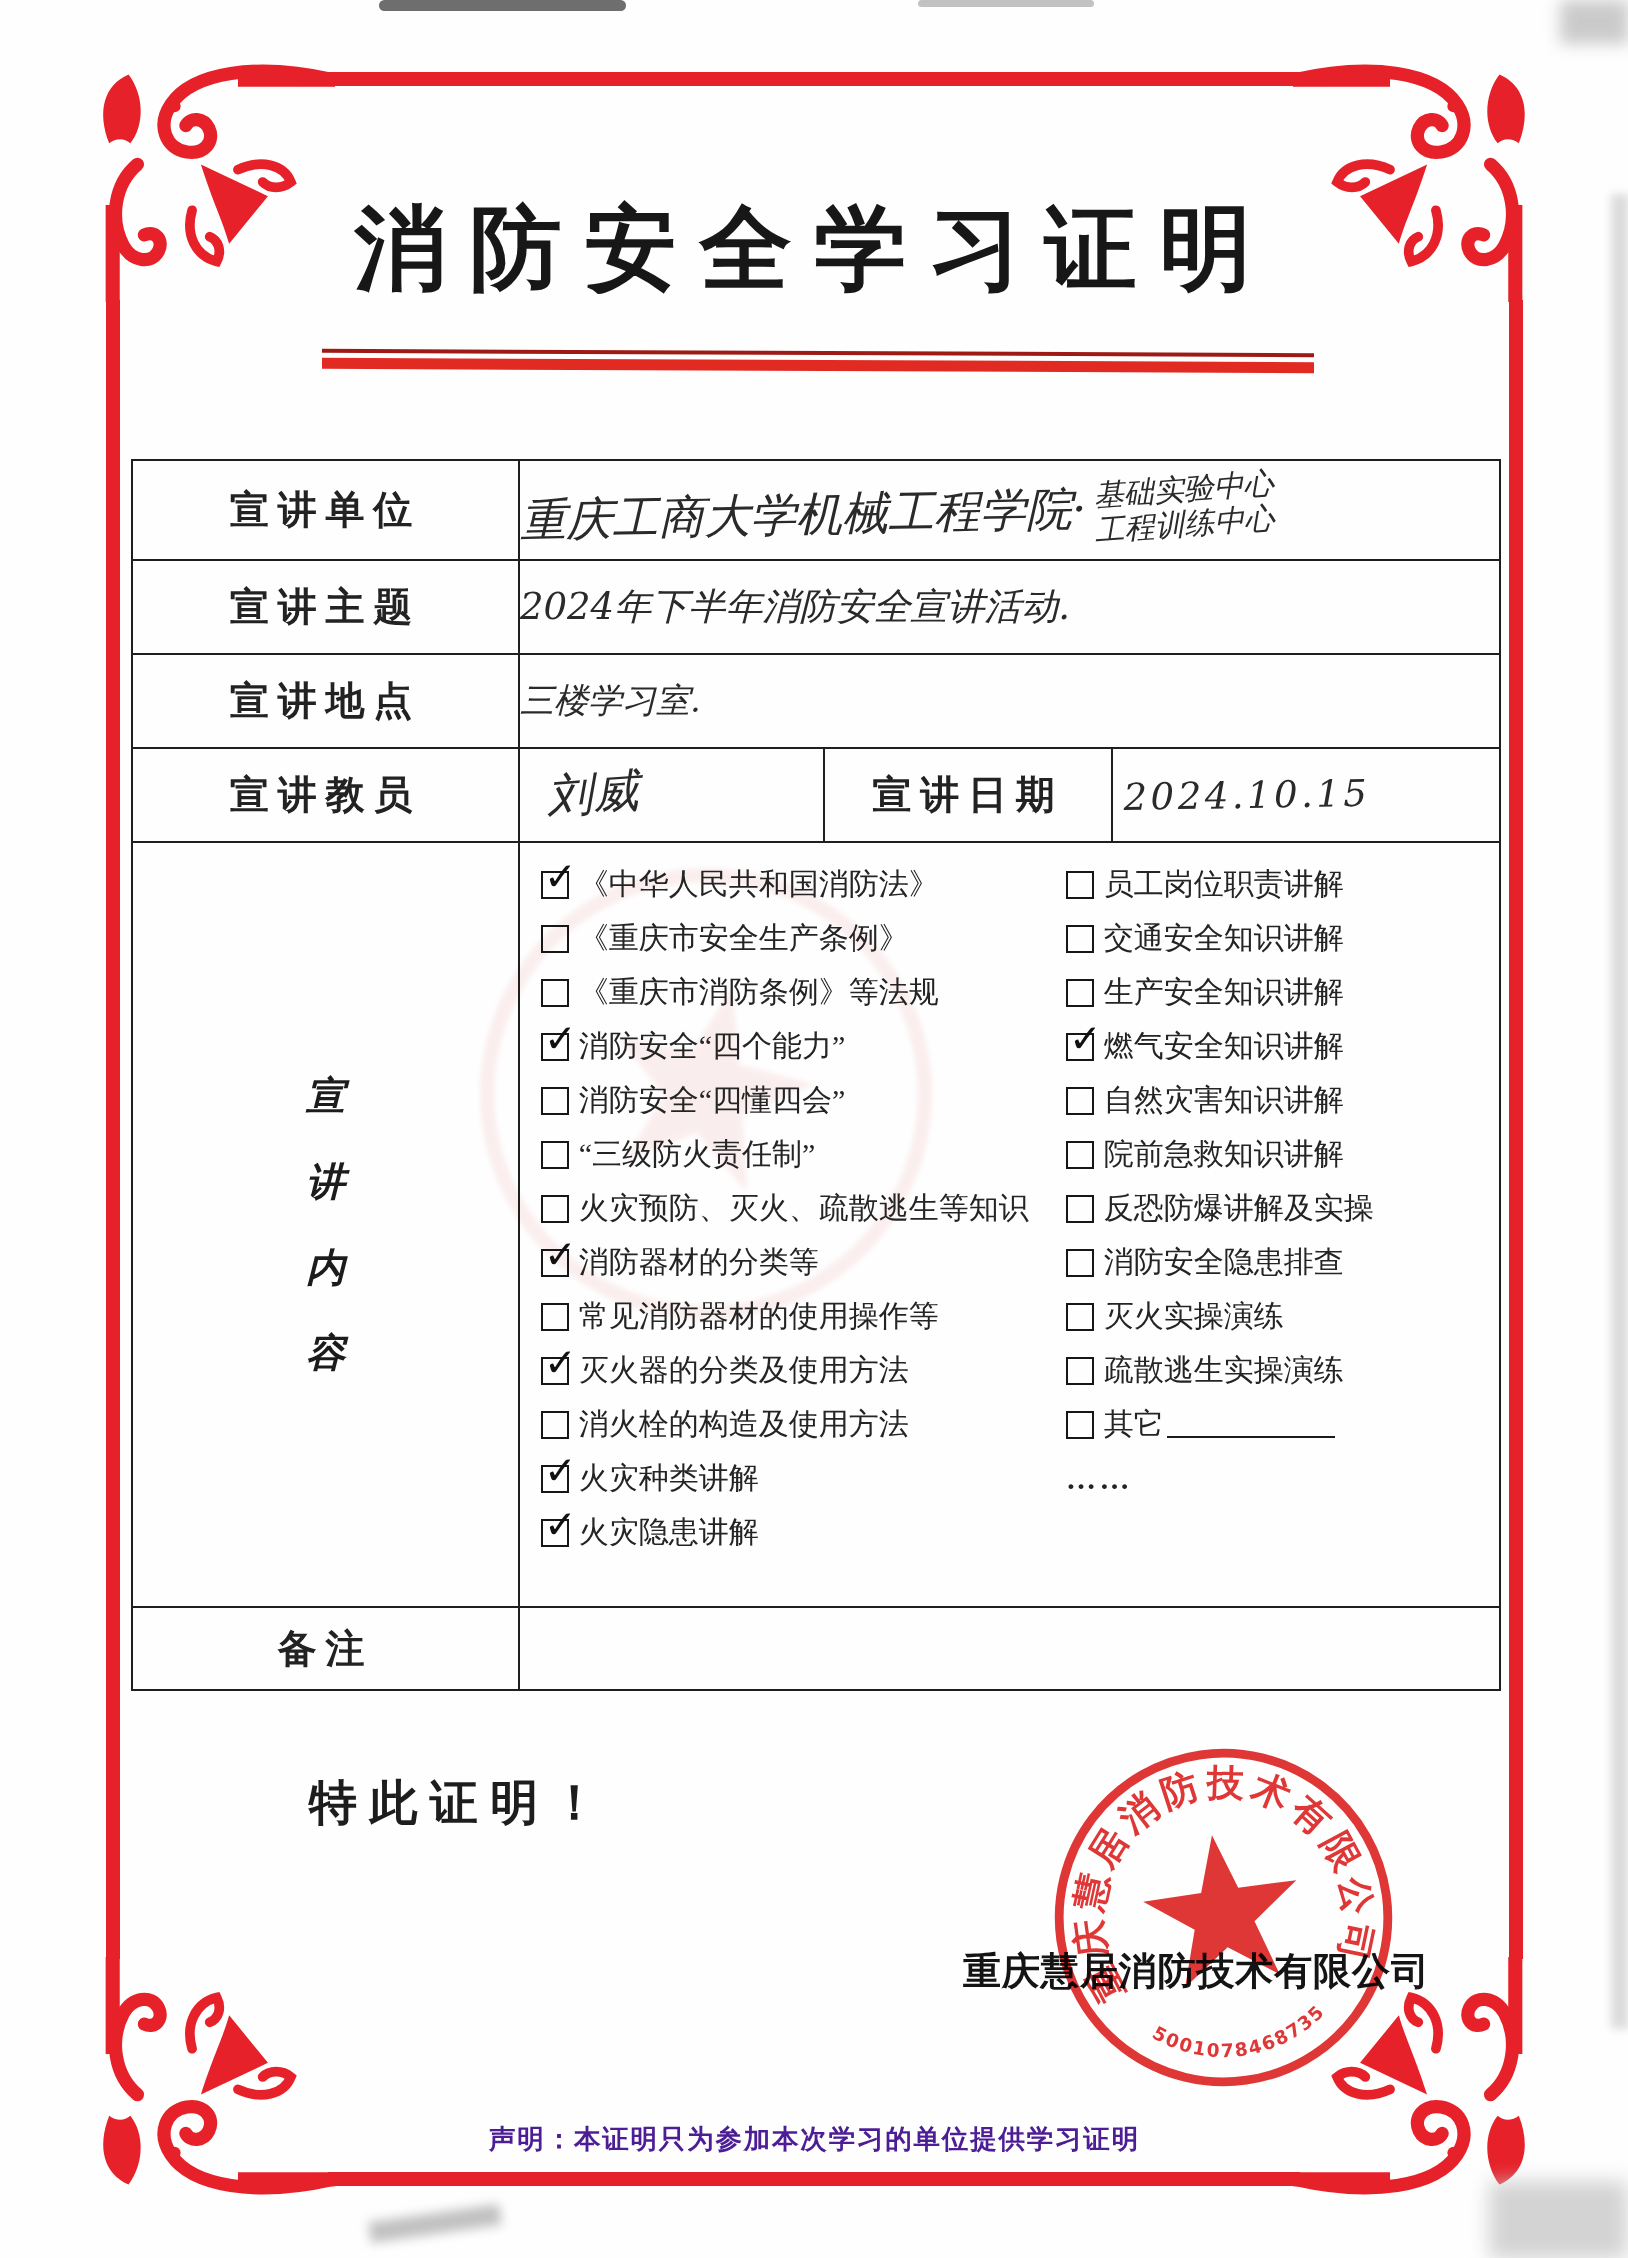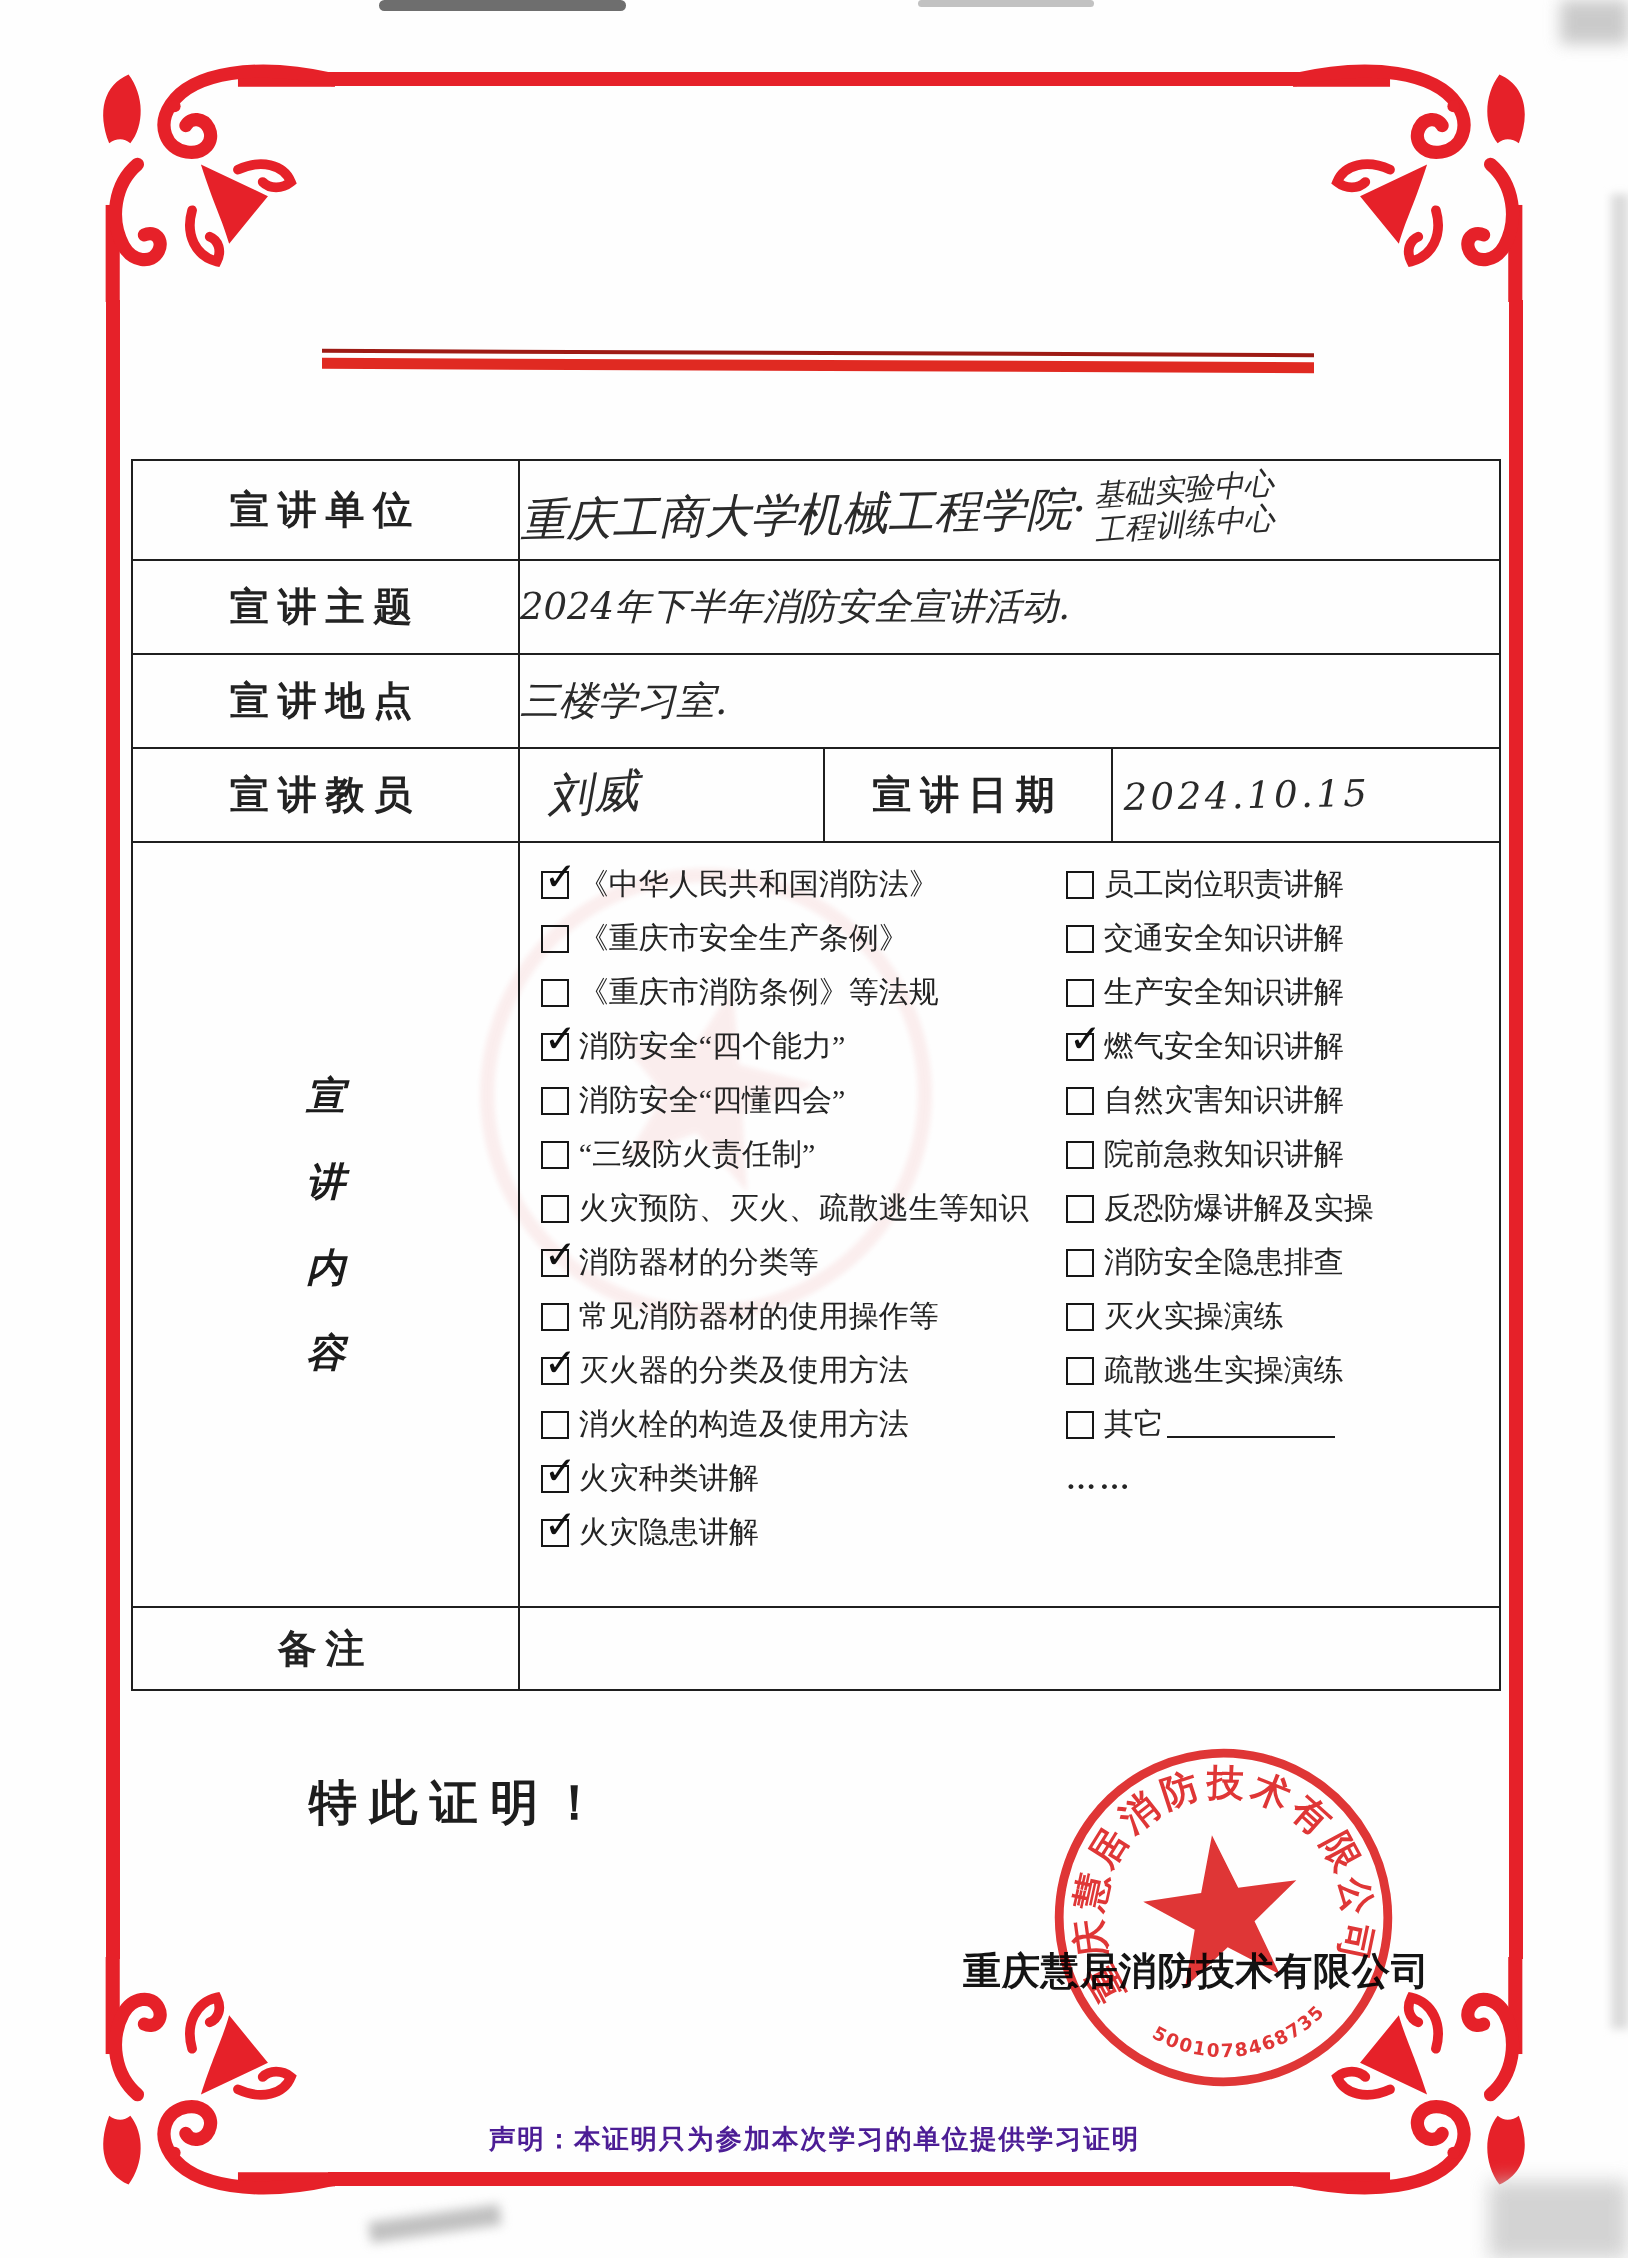--- a/index.html
+++ b/index.html
@@ -118,6 +118,7 @@
     <polygon fill="#d02020" points="210,116 231.2,178.9 297.5,179.6 244.2,219.1 264.1,282.4 210,244 155.9,282.4 175.8,219.1 122.5,179.6 188.8,178.9"></polygon>
   </svg>
 
+  <div class="title">消防安全学习证明</div>
   <div class="underline">
     <div class="thin"></div>
       <div class="thick"></div>

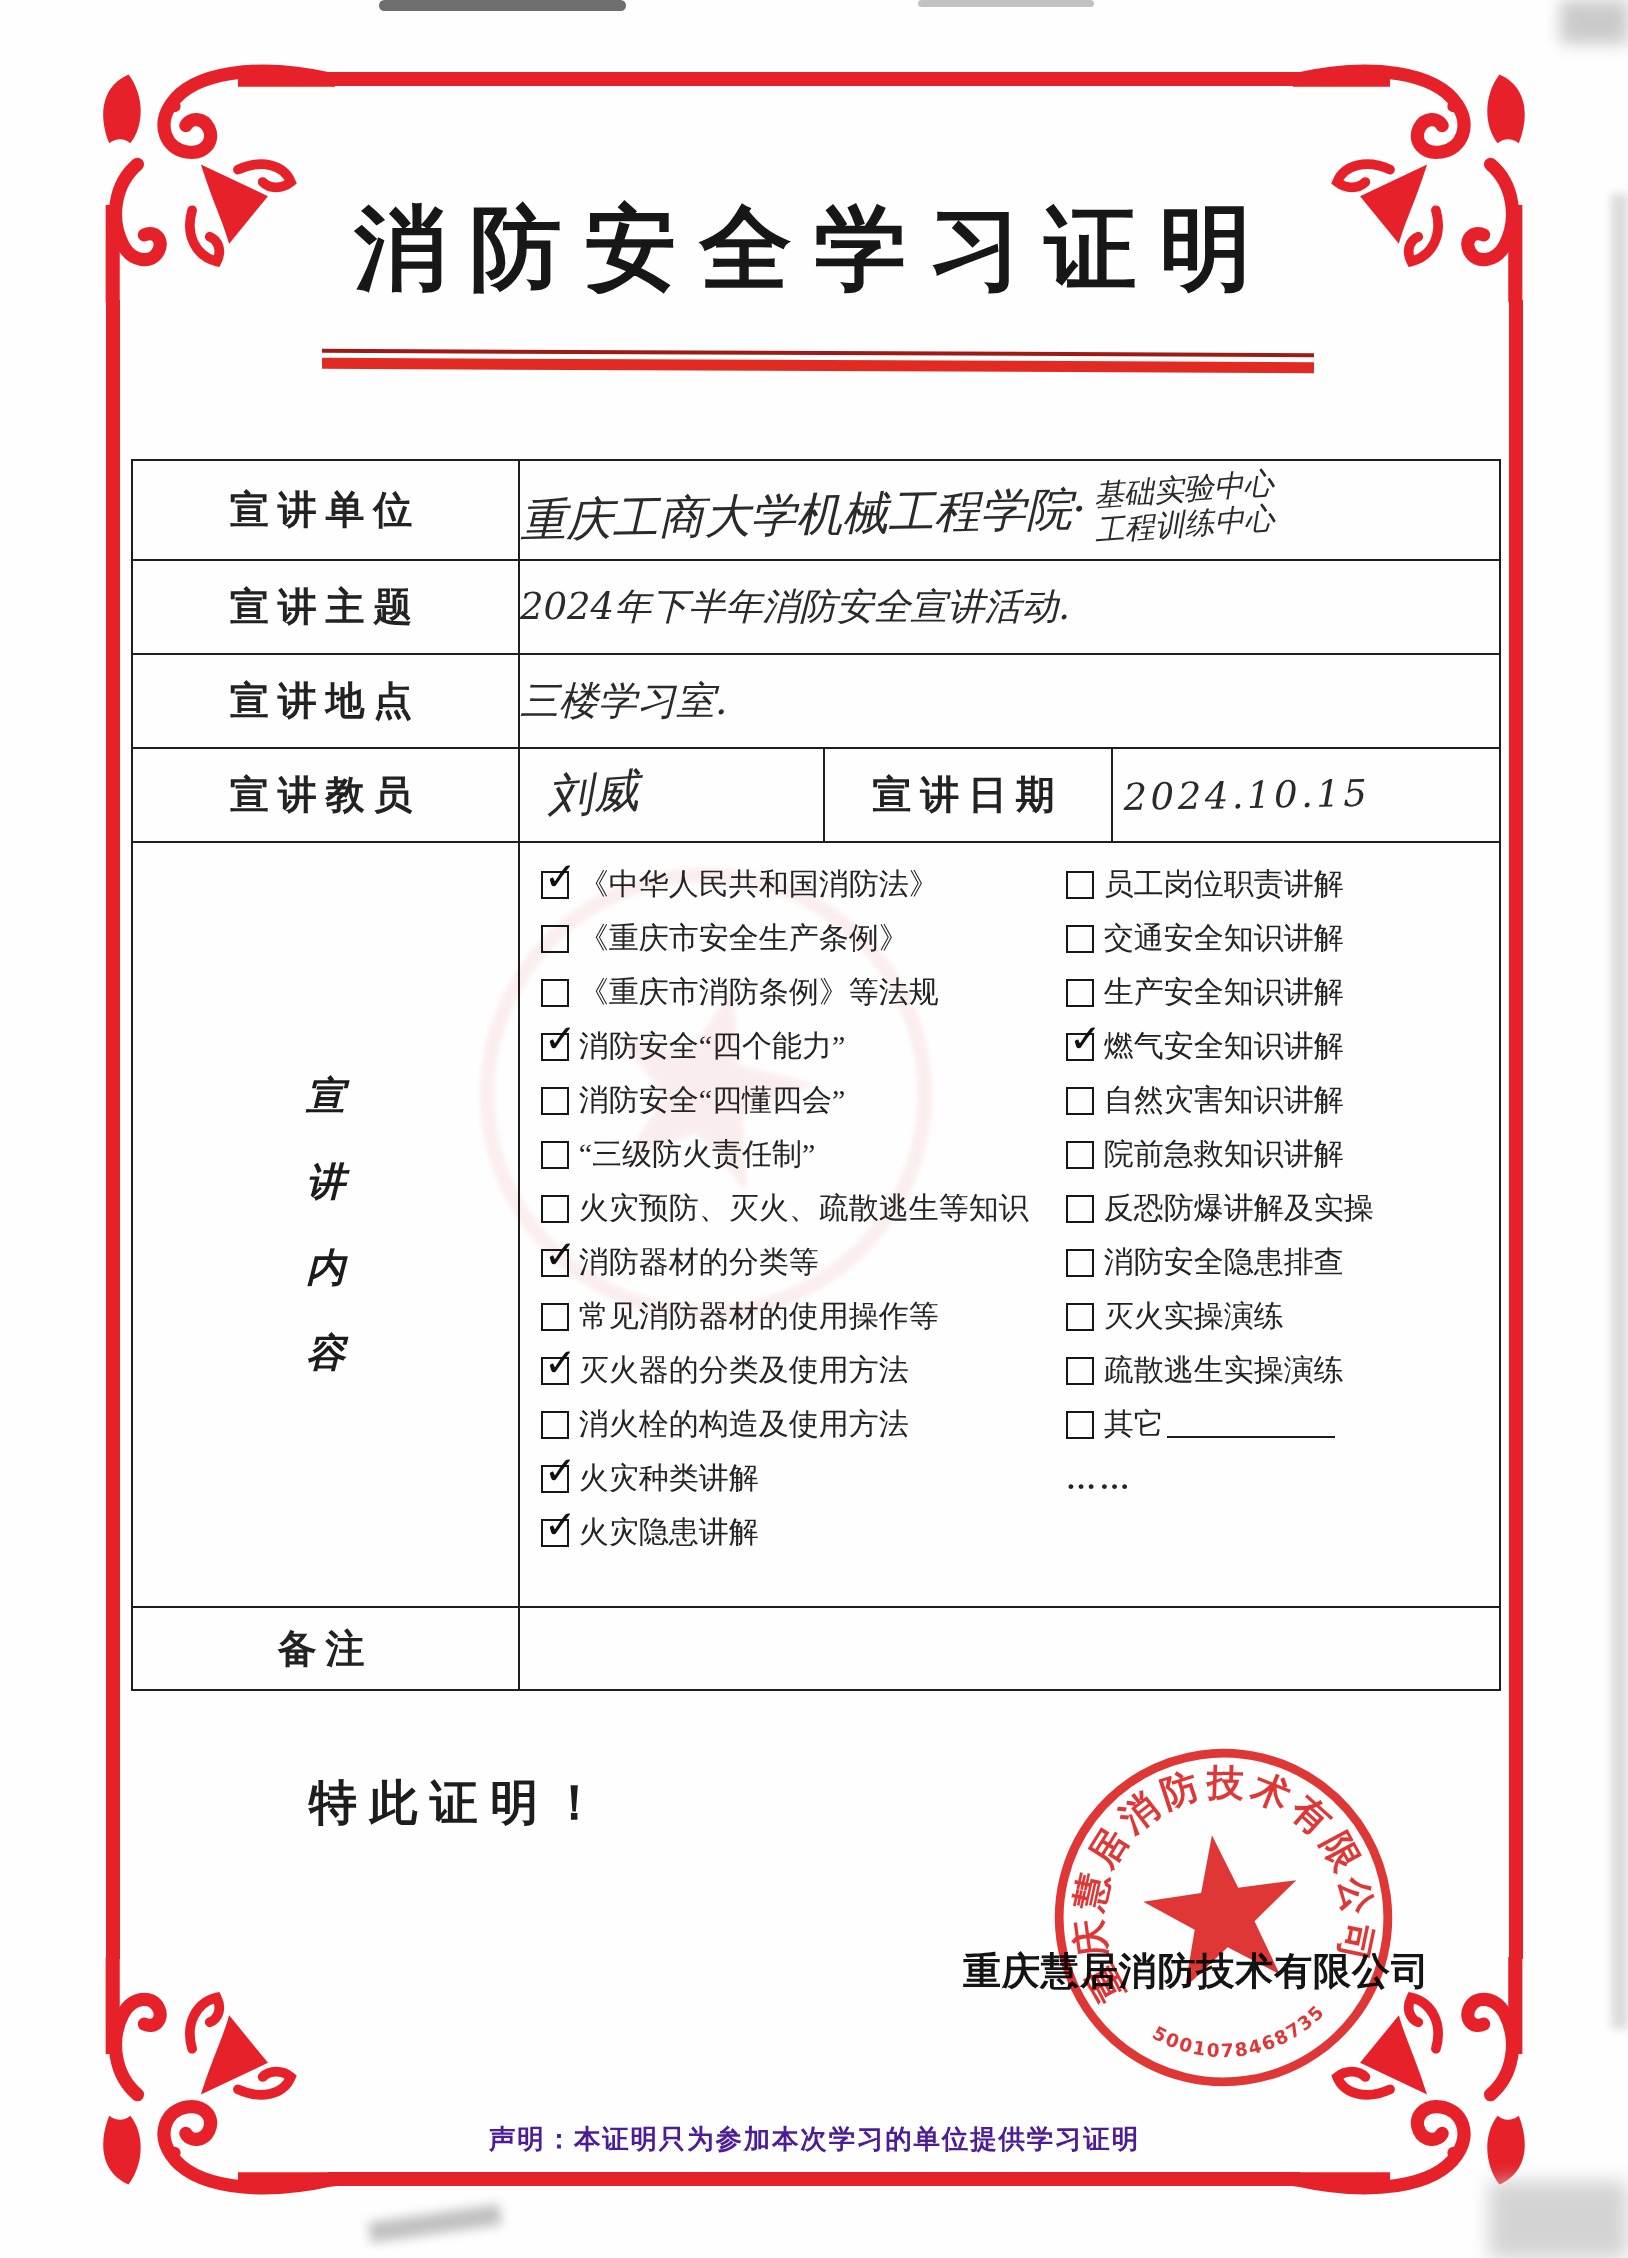--- a/index.html
+++ b/index.html
@@ -35,7 +35,7 @@
   .unit-subs{display:flex;flex-direction:column;margin-left:7px;line-height:1.15;}
   .unit-subs span{font-size:30px;white-space:nowrap;transform:rotate(-3deg);}
   .topic-val{font-size:37px;transform:rotate(-0.8deg);}
-  .loc-val{font-size:39px;text-align:center;}
+  .loc-val{font-size:34px;text-align:center;}
   .sig-val{font-size:46px;transform:rotate(-4deg);display:inline-block;padding-left:26.5px;}
   .date-val{font-size:37px;letter-spacing:3.5px;padding-left:10.6px;transform:rotate(-1deg);display:inline-block;}
   .content-label{width:42px;margin:0 auto;font-size:39px;font-weight:600;line-height:2.2;

